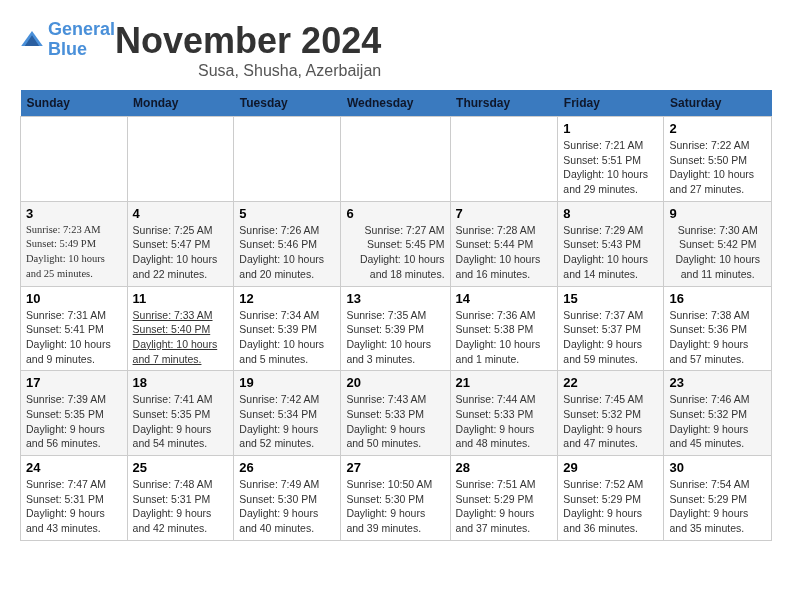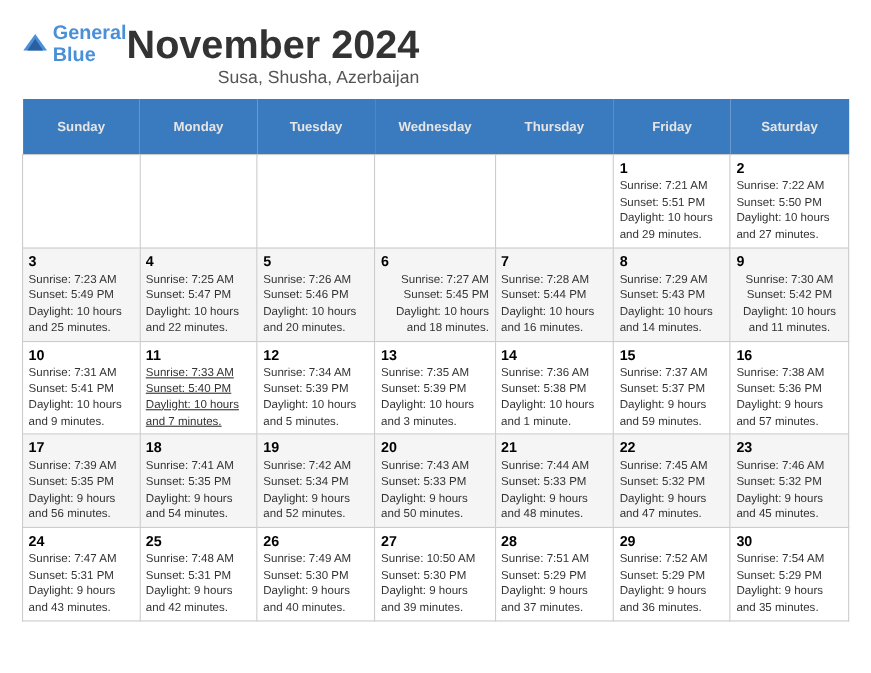--- a/index.html
+++ b/index.html
@@ -53,9 +53,9 @@
     }
     .calendar-table th {
       background-color: #3a7abf;
-      color: #e5e5e5;
-      text-align: center;
-      padding: 18px 6px;
+      color: #0f172a;
+      text-align: left;
+      padding: 6px 6px;
       font-size: 12px;
       font-weight: bold;
     }

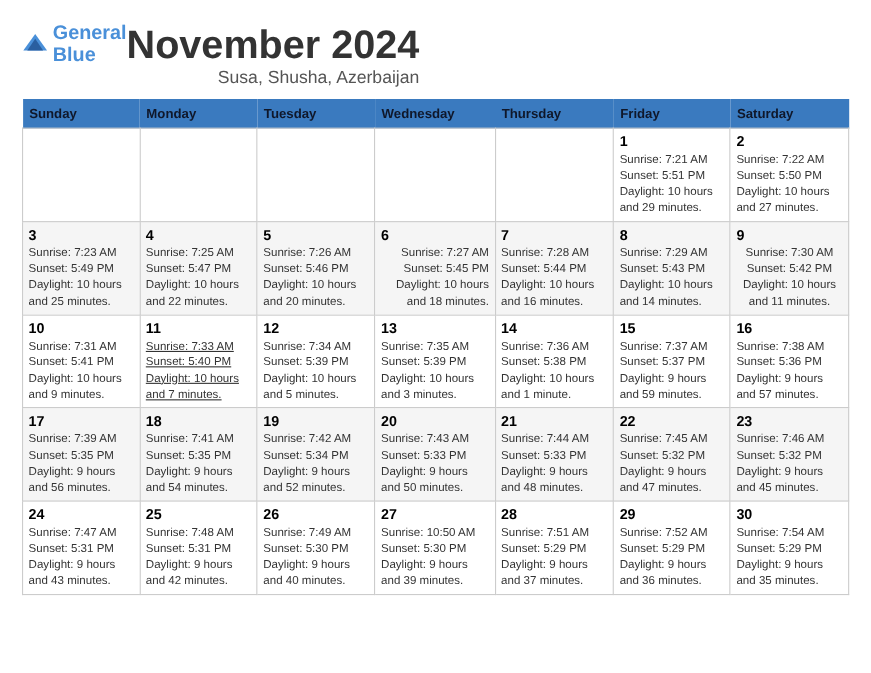--- a/index.html
+++ b/index.html
@@ -144,7 +144,7 @@
       <tr>
         <td>
           <span class="day-num">3</span>
-          <div class="day-info" style="white-space: pre-line;">Sunrise: 7:23 AM
+          <div class="day-info" style="white-space: pre-line; font-family: Liberation Serif, serif;">Sunrise: 7:23 AM
 Sunset: 5:49 PM
 Daylight: 10 hours
 and 25 minutes.</div>

